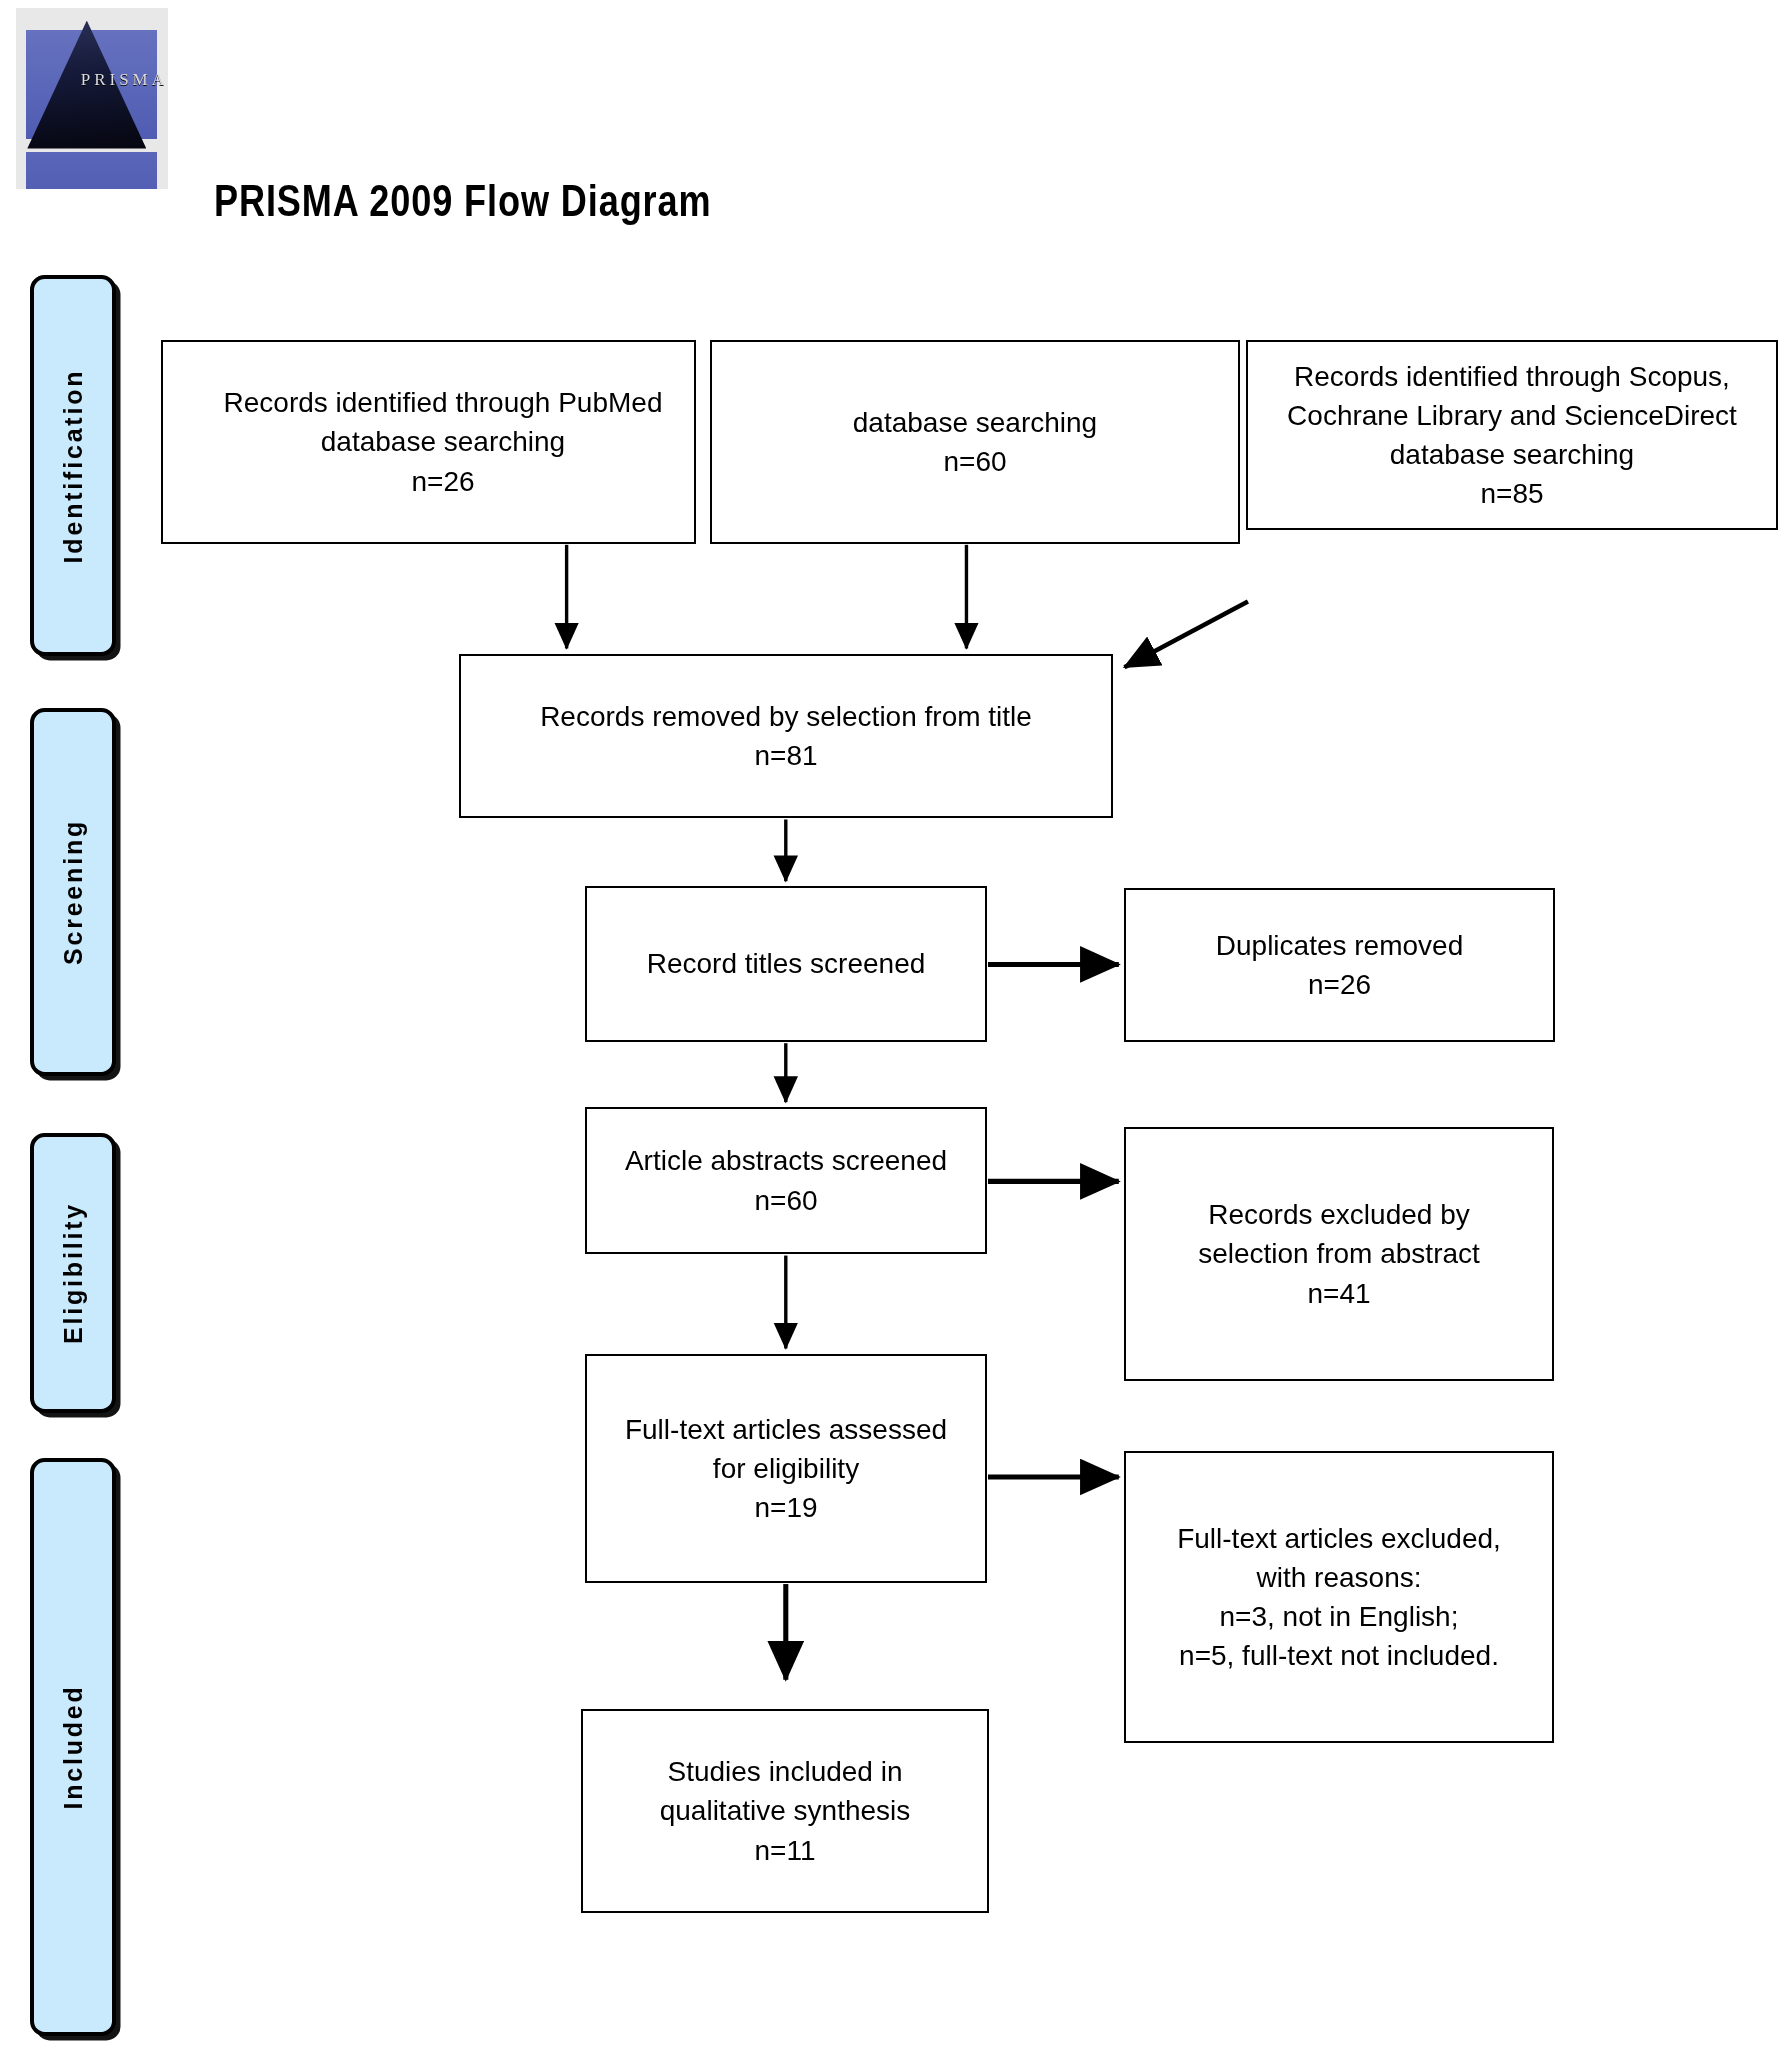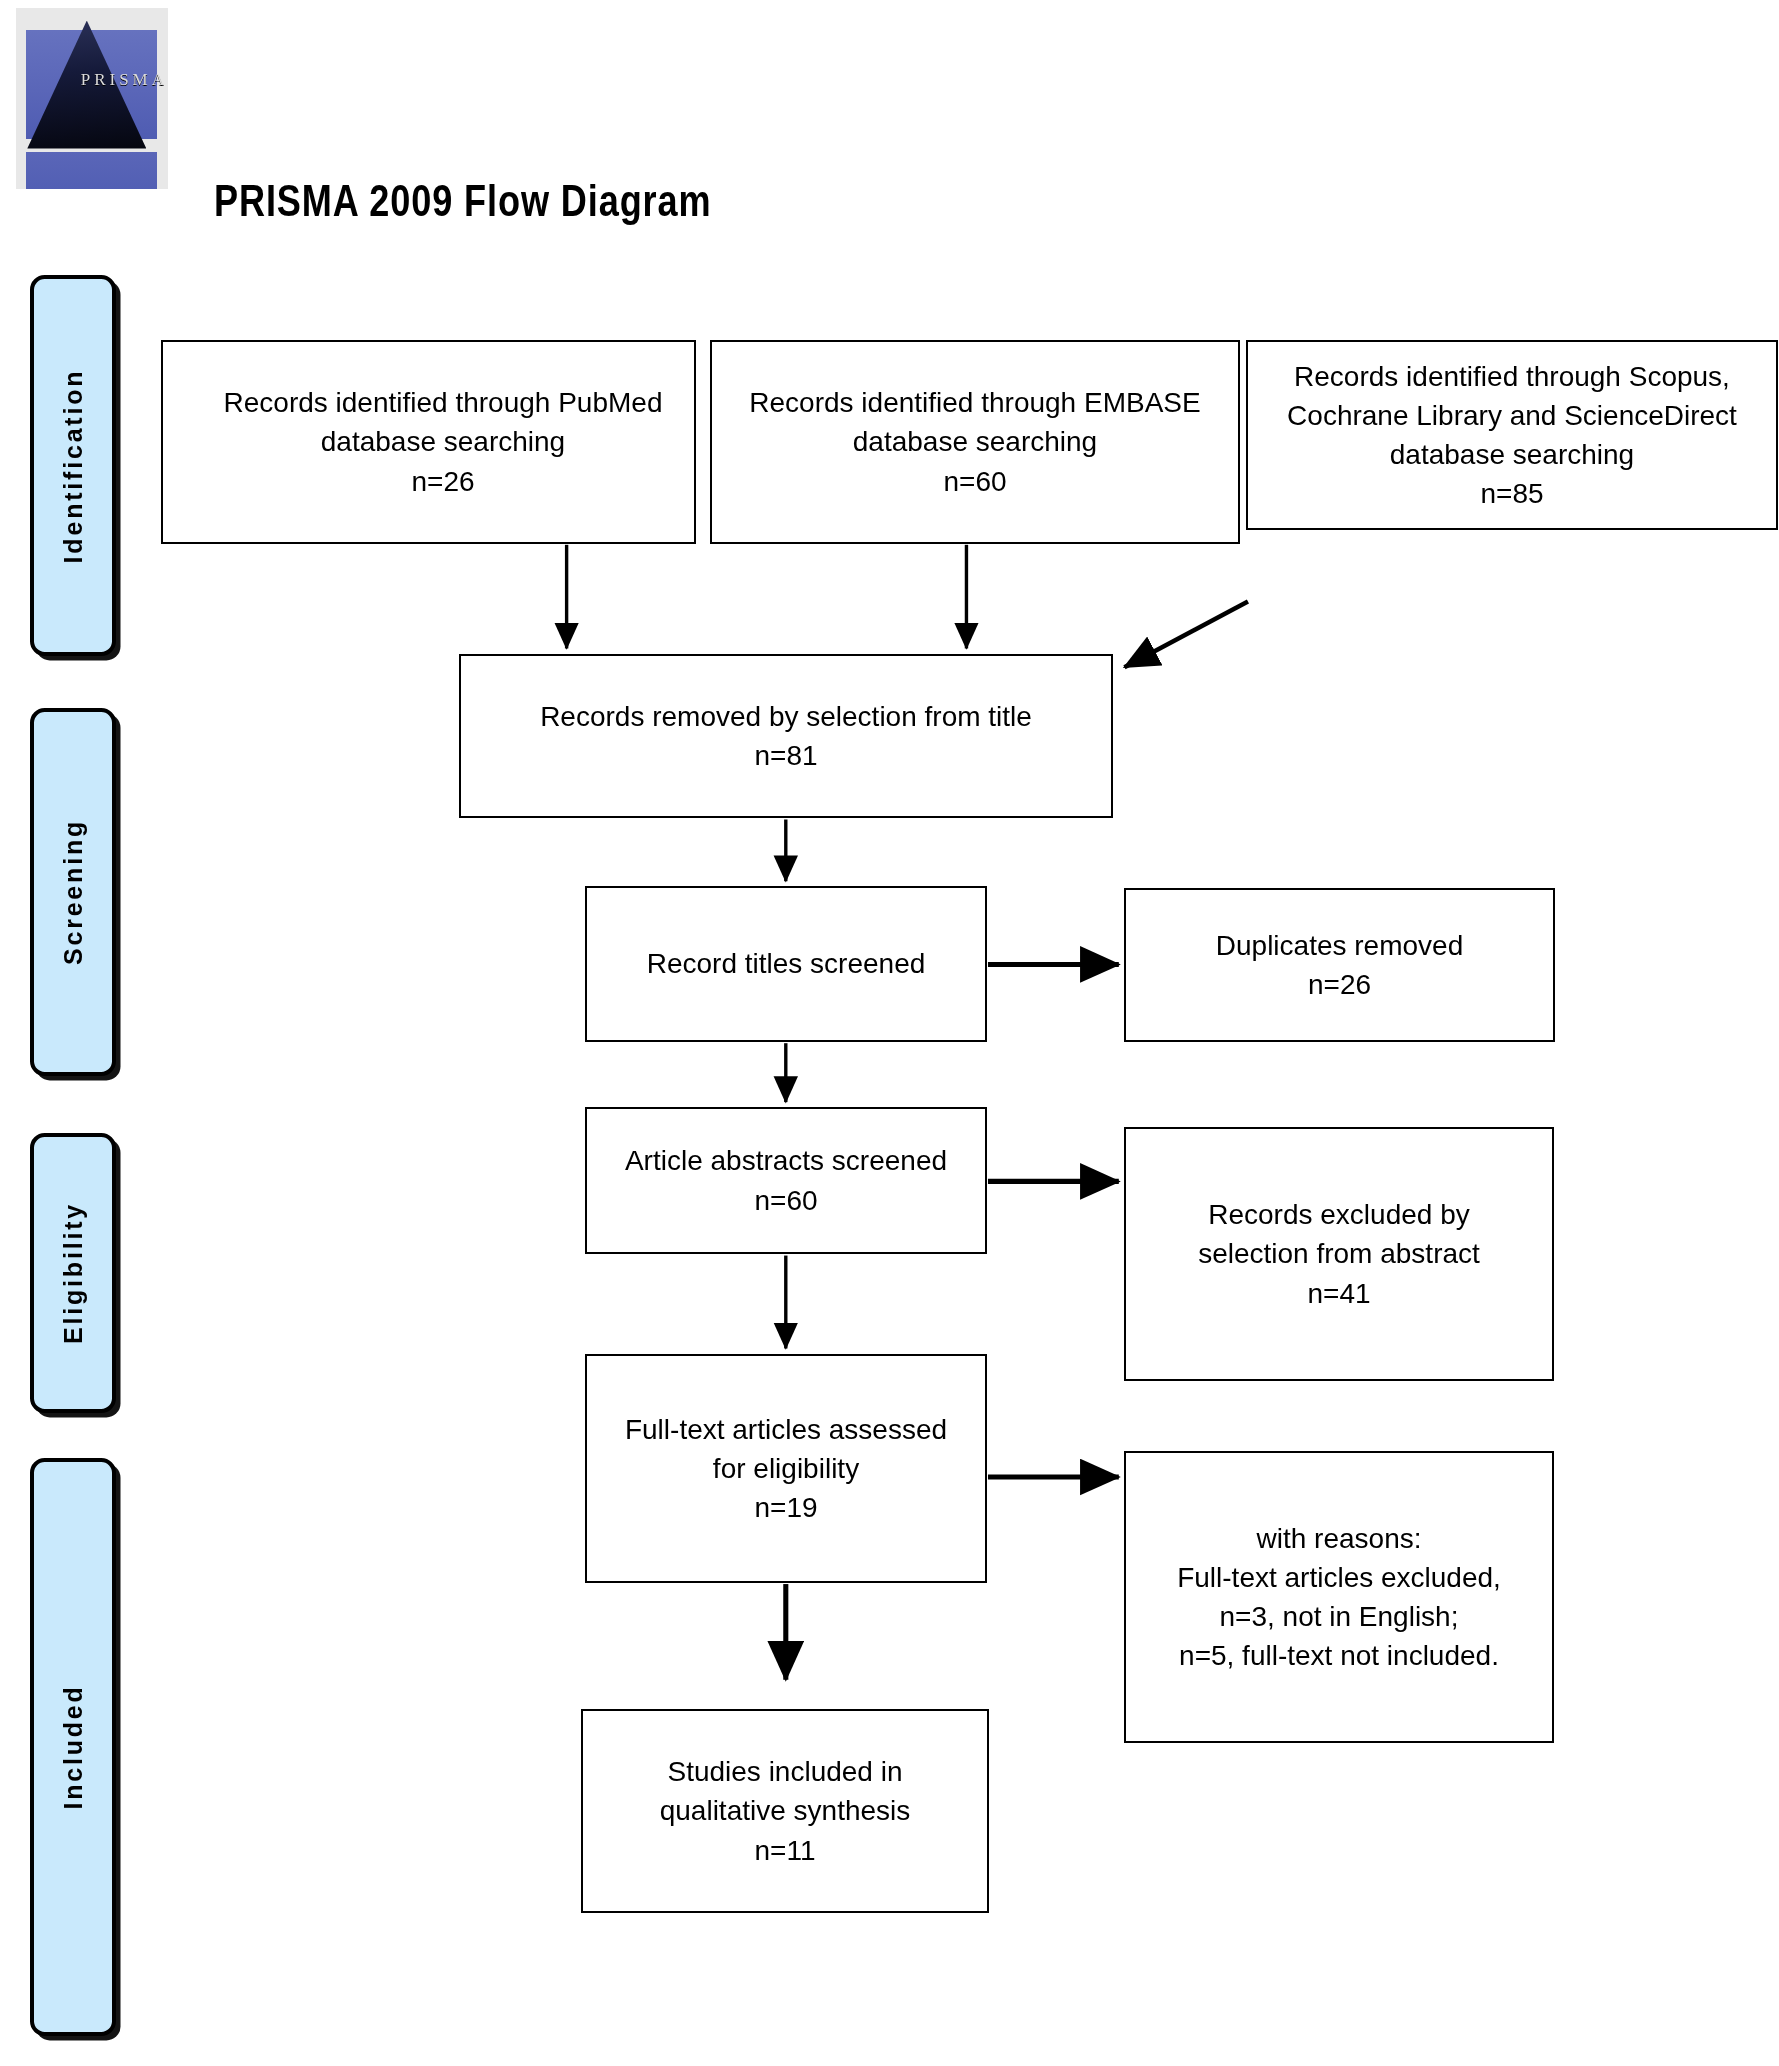--- a/index.html
+++ b/index.html
@@ -179,7 +179,6 @@
 
 <div class="box" id="box-embase">
   <div class="txt">
-    <div>Records identified through EMBASE</div>
     <div>database searching</div>
     <div>n=60</div>
   </div>

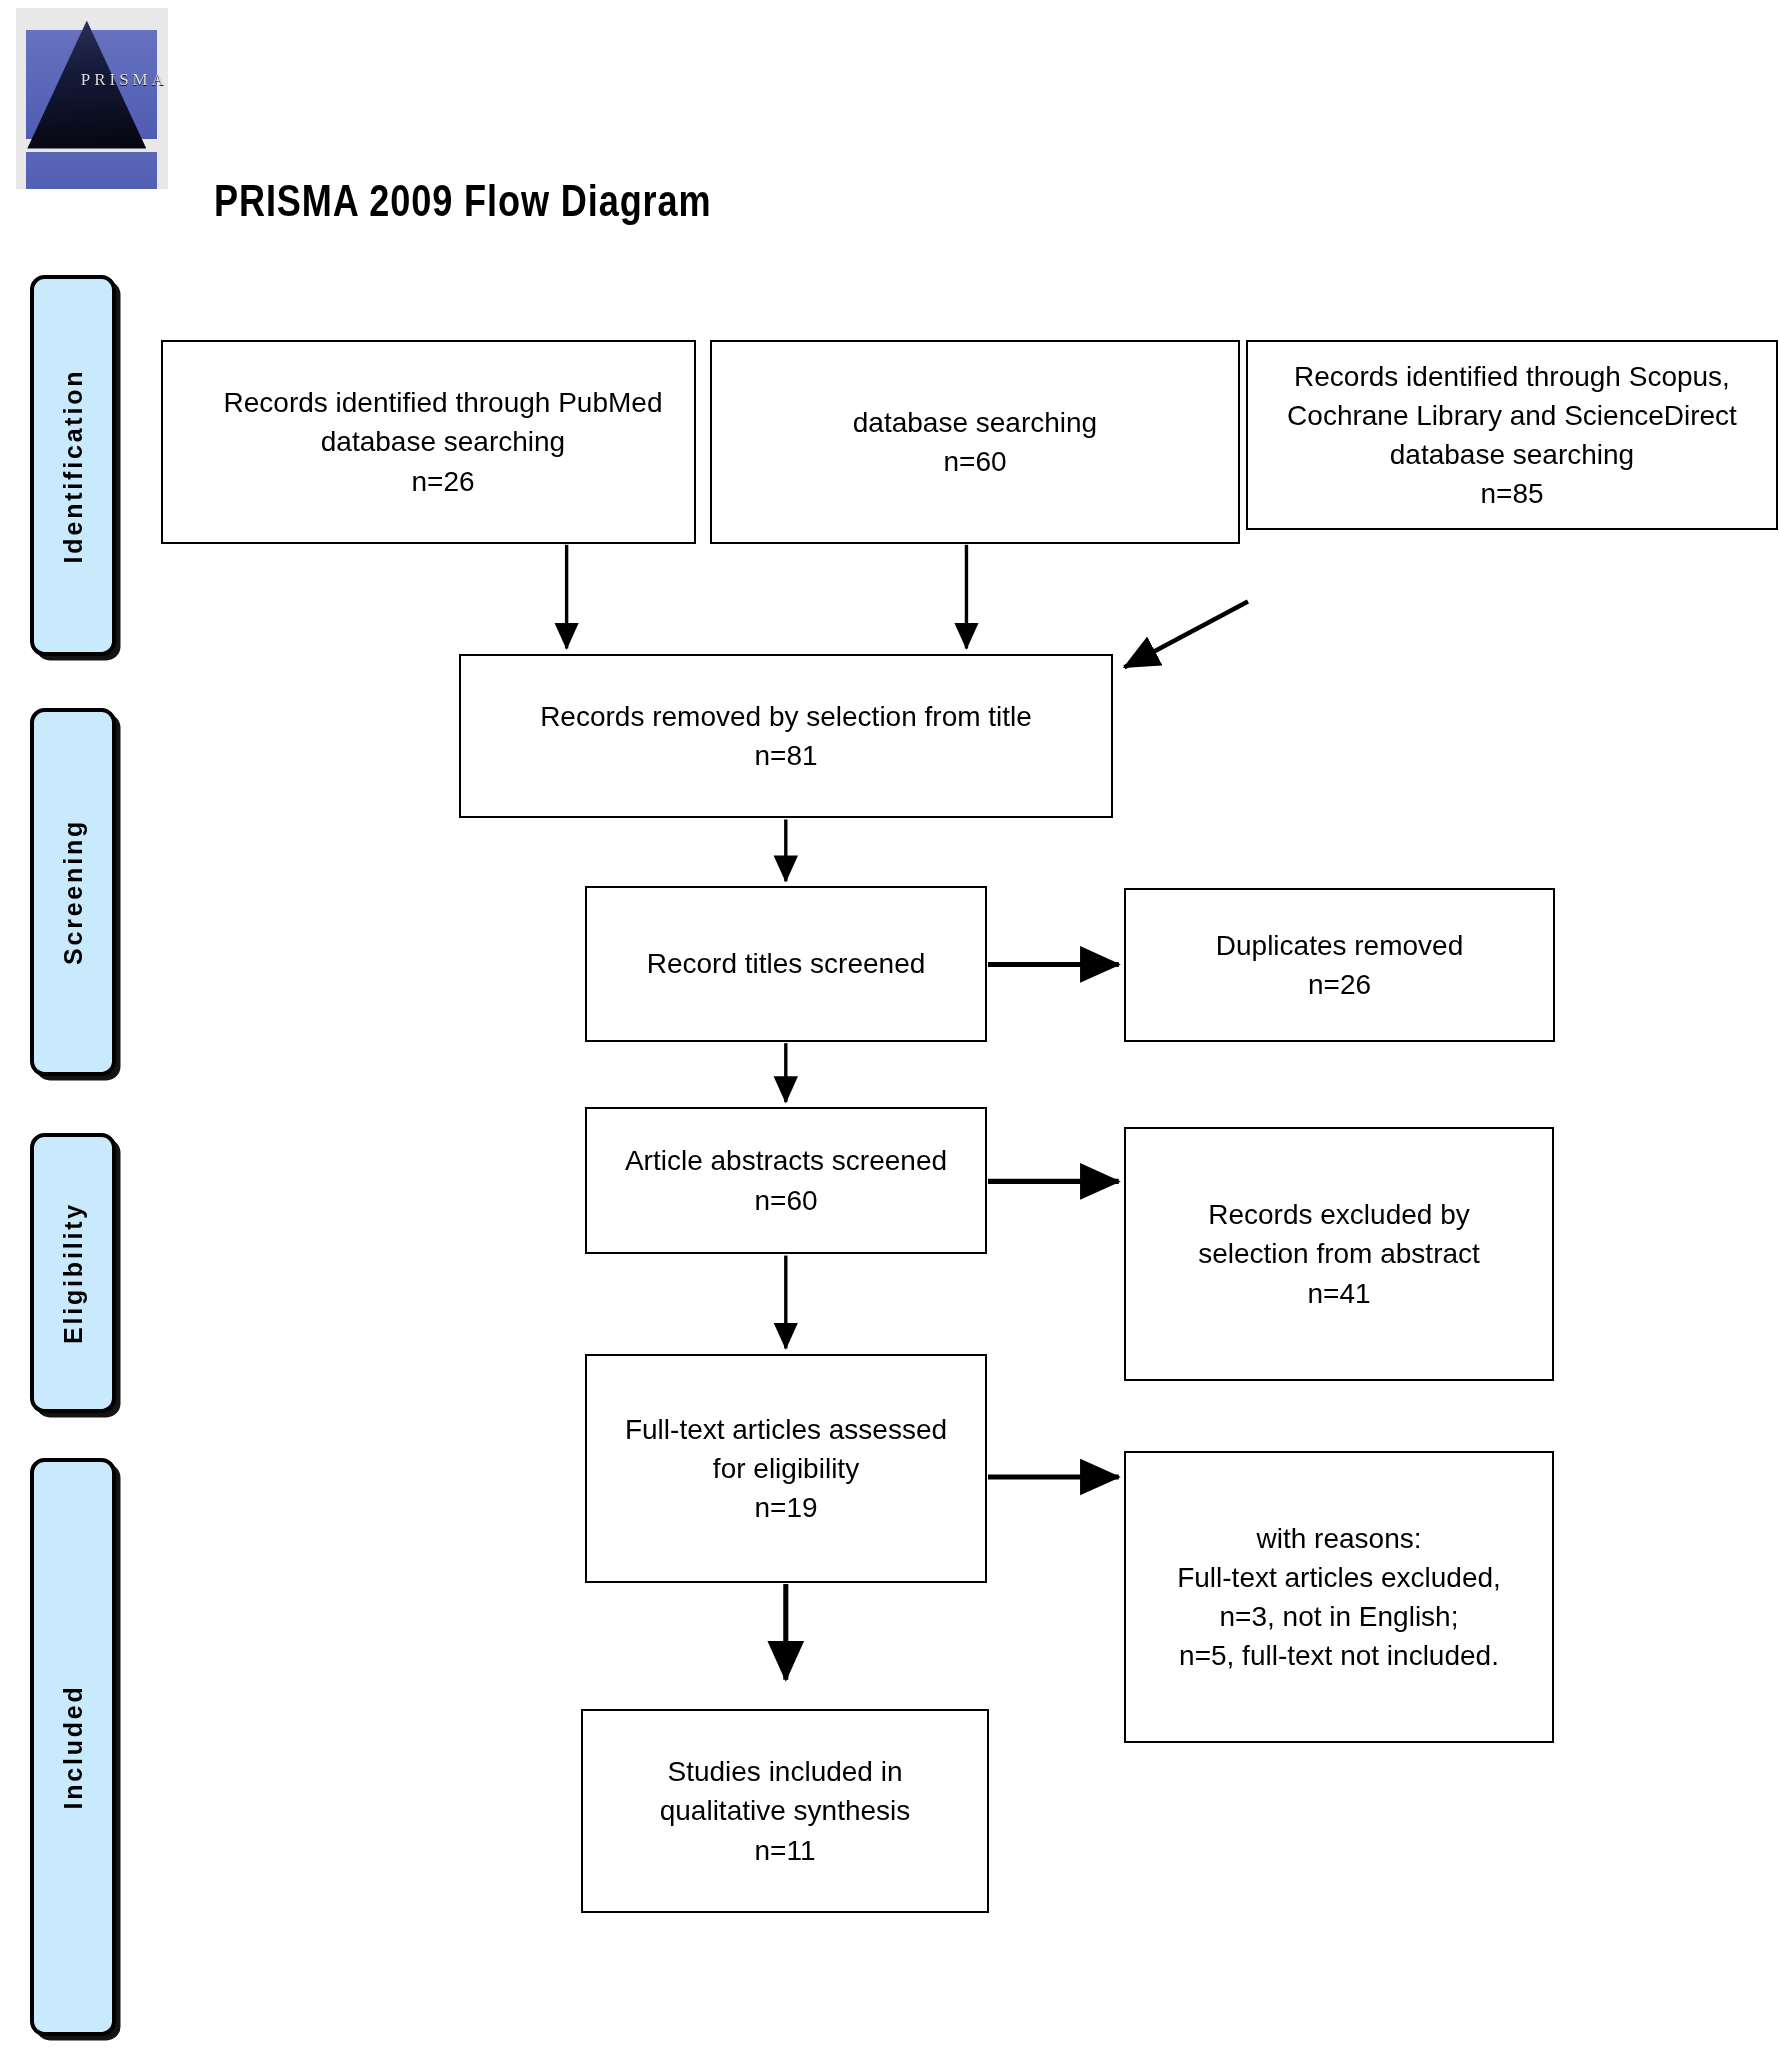--- a/index.html
+++ b/index.html
@@ -238,8 +238,8 @@
 
 <div class="box" id="box-excl-full">
   <div class="txt">
+    <div>Full-text articles excluded,</div>
     <div>with reasons:</div>
-    <div>Full-text articles excluded,</div>
     <div>n=3, not in English;</div>
     <div>n=5, full-text not included.</div>
   </div>

